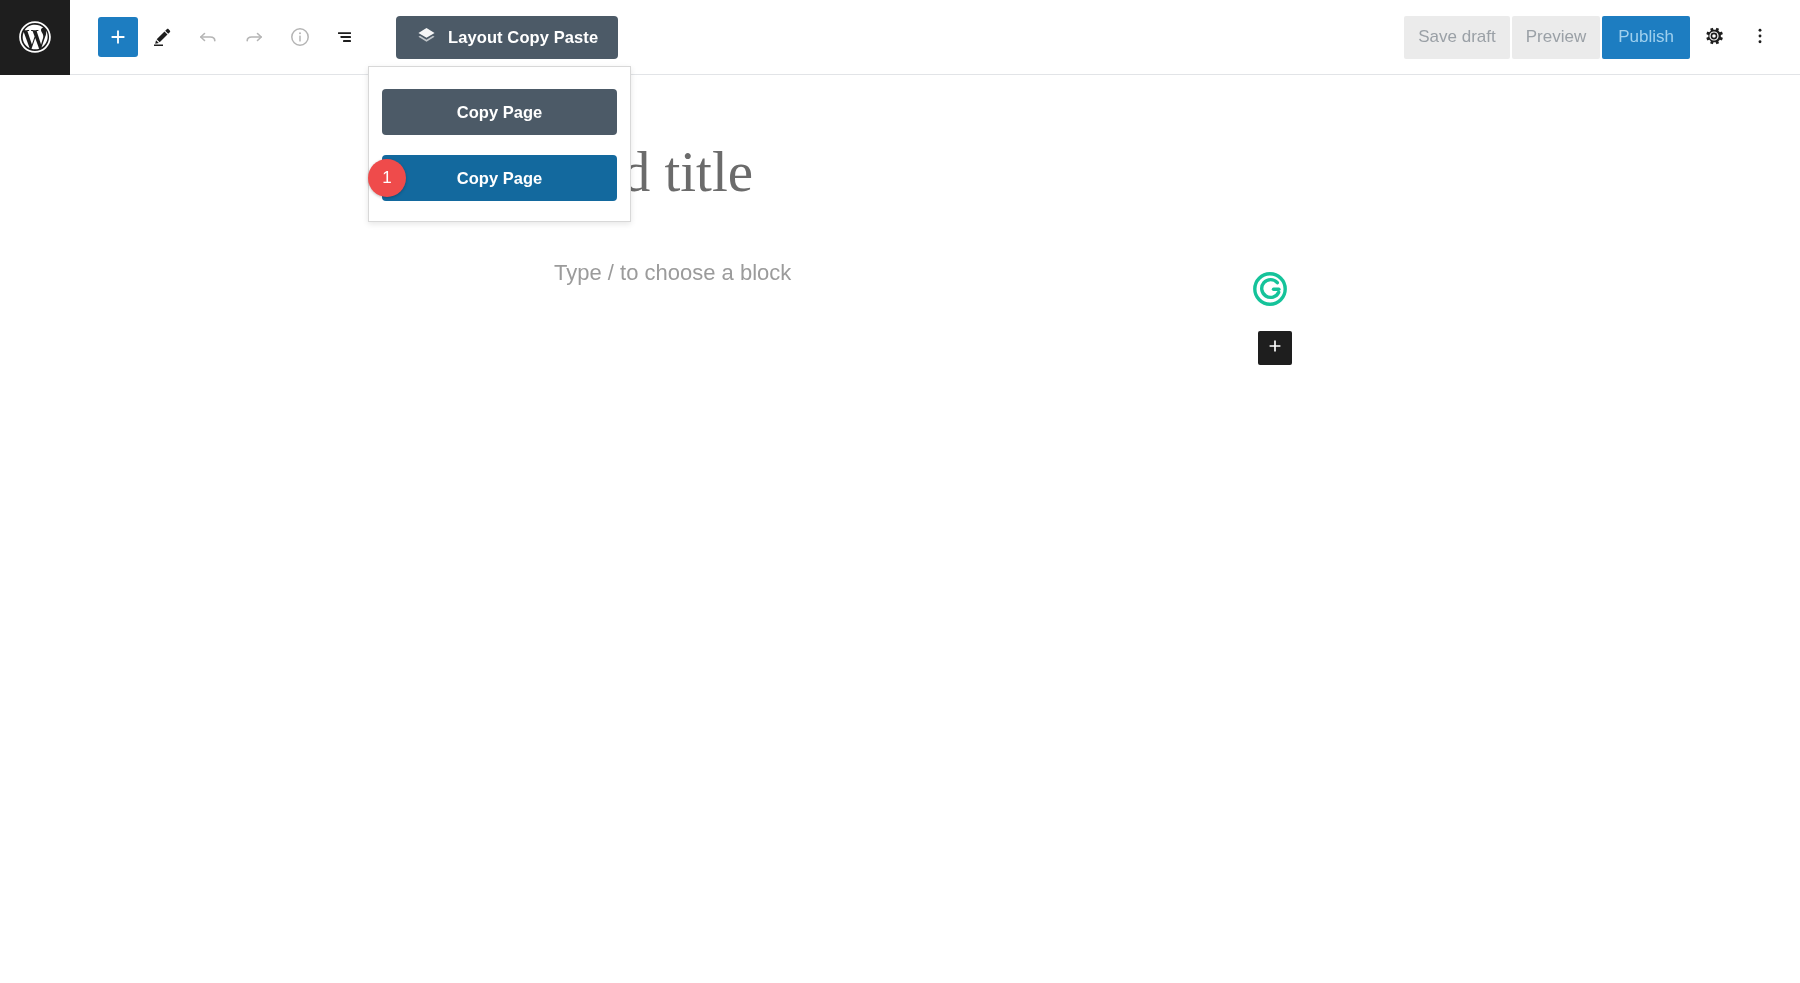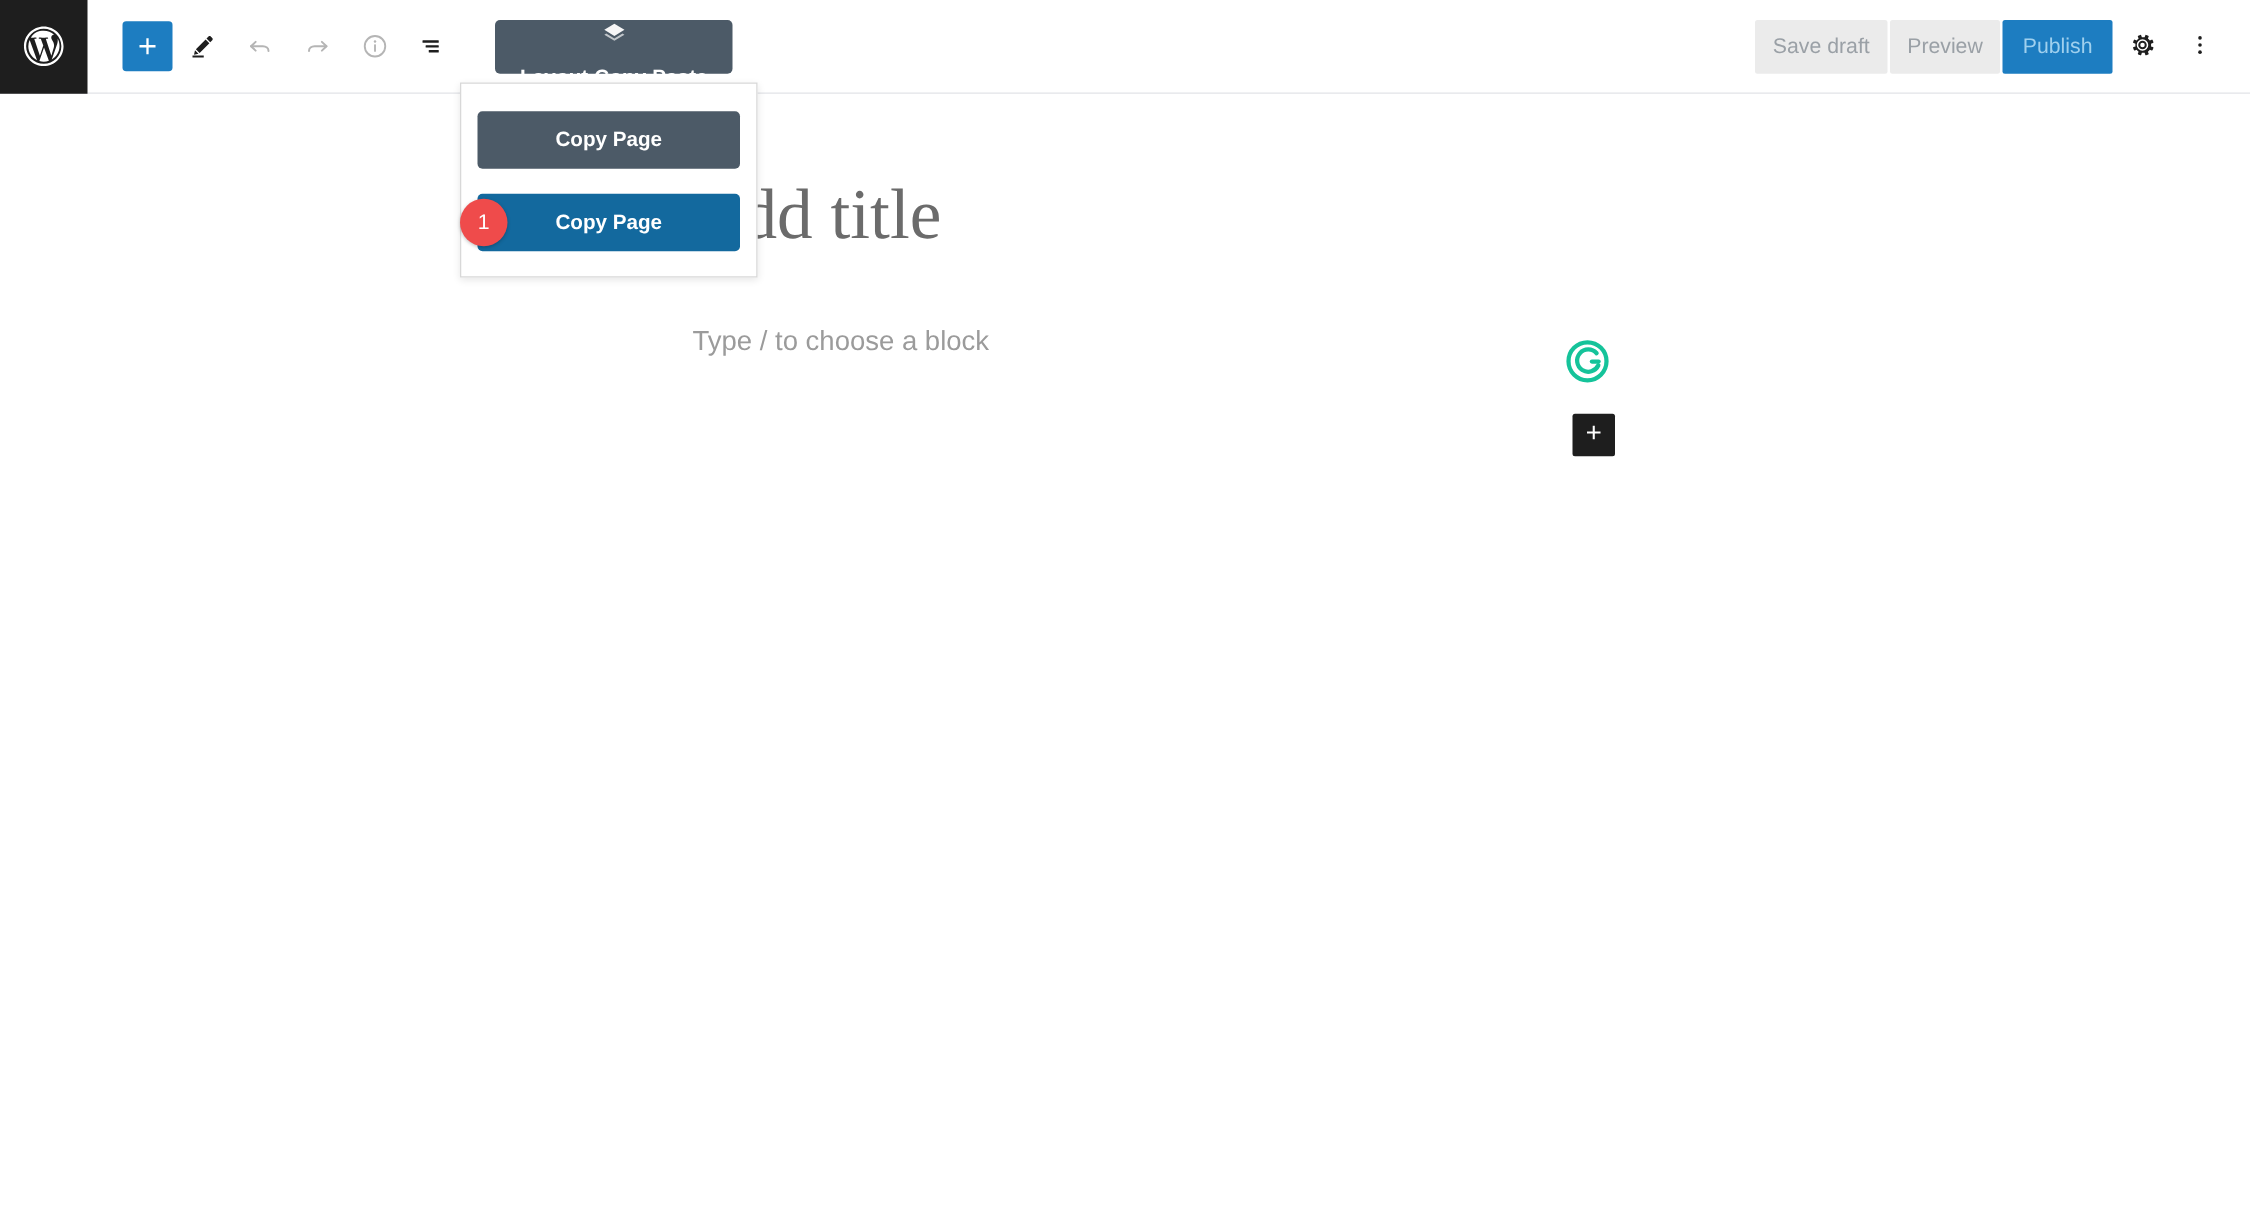--- a/index.html
+++ b/index.html
@@ -82,7 +82,6 @@
     cursor: pointer;
     white-space: nowrap;
     font-family: "Liberation Sans", sans-serif;
-    flex-direction: column;
   }
 
   .header-right-tools {

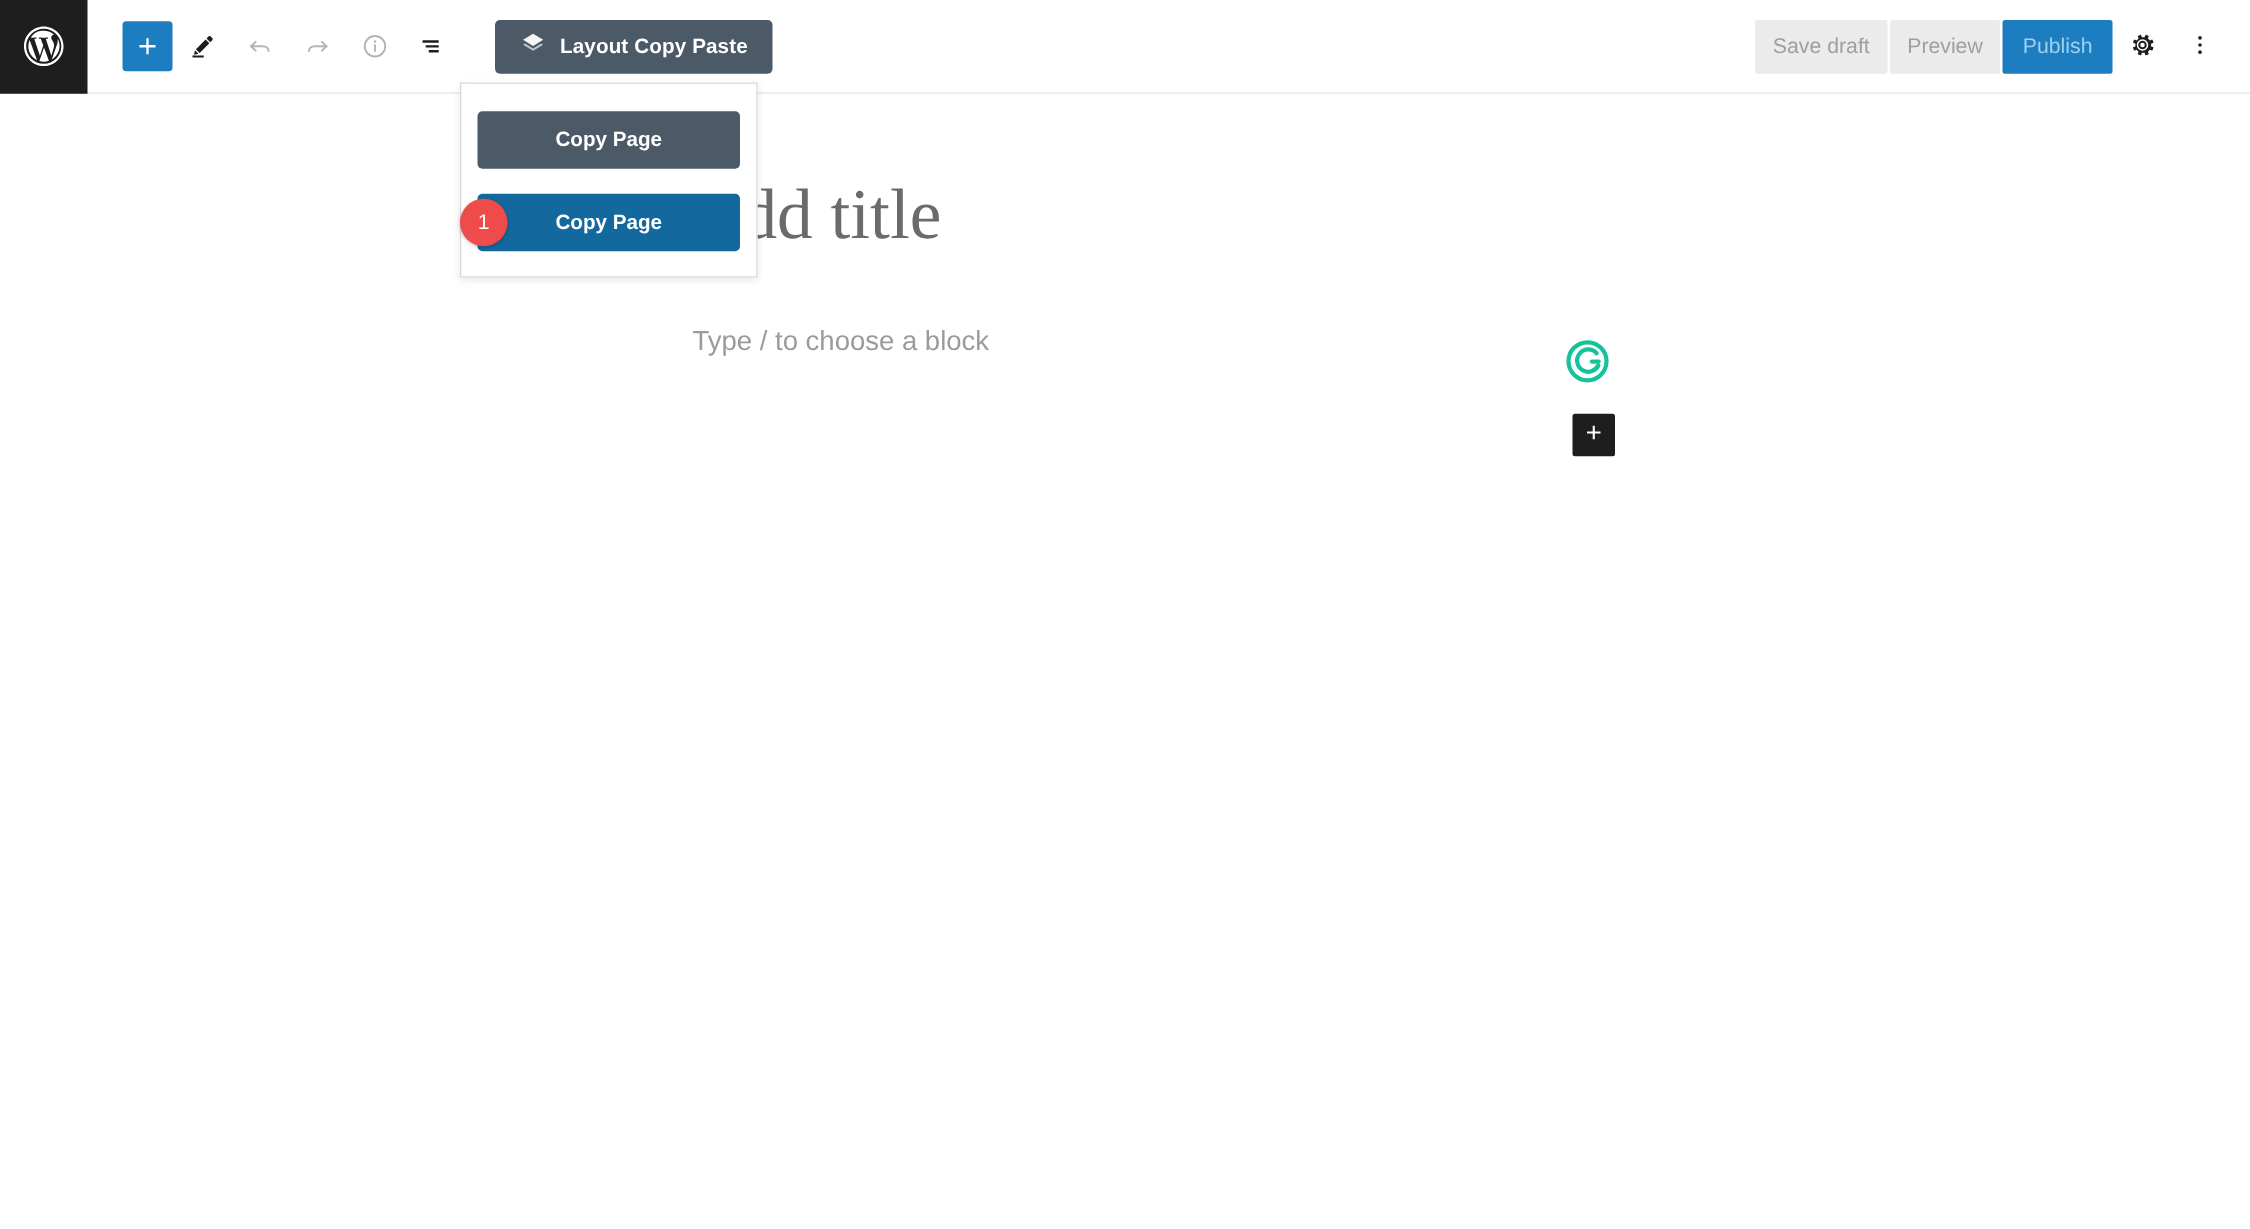--- a/index.html
+++ b/index.html
@@ -129,7 +129,7 @@
     position: absolute;
     top: 66px;
     left: 368px;
-    width: 238px;
+    width: 263px;
     background: #ffffff;
     border: 1px solid #d8d8d8;
     box-shadow: 0 2px 6px rgba(0,0,0,0.10);

